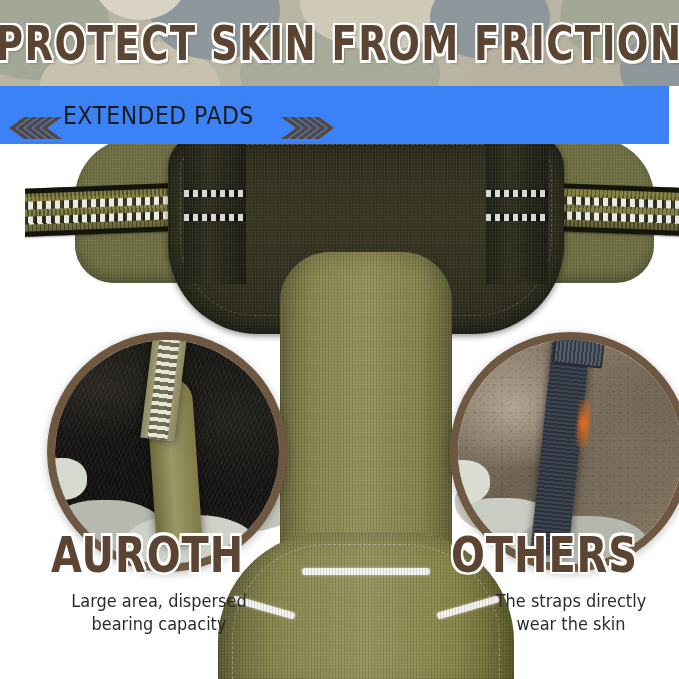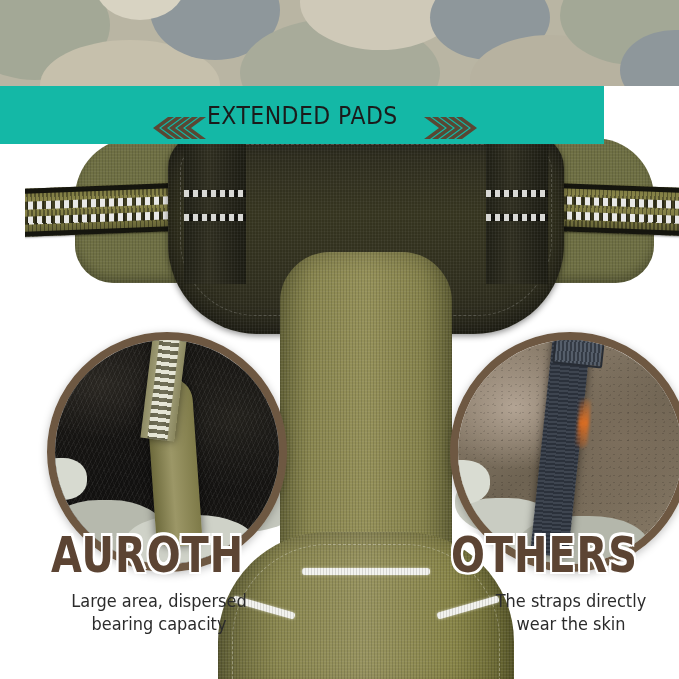--- a/index.html
+++ b/index.html
@@ -293,6 +293,9 @@
     <div class="camo-blob" style="left:95px;top:-50px;width:90px;height:70px;background:#d8d3c2;"></div>
   </div>
 
+  <div class="title-wrap">
+    <div class="title">PROTECT SKIN FROM FRICTION</div>
+  </div>
 
   <div class="sub-row">
     <div class="chev-group">

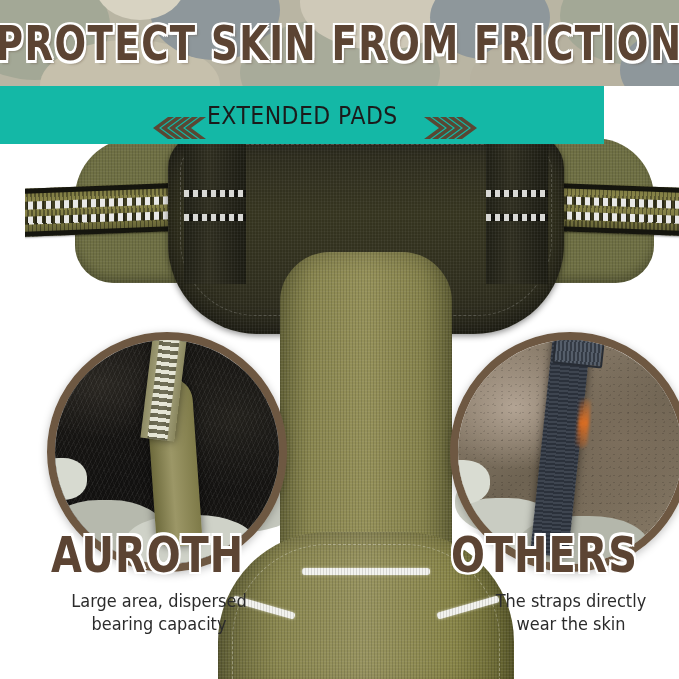--- a/index.html
+++ b/index.html
@@ -46,10 +46,10 @@
 
   
   .sub-row{
-    position:absolute;left:0;top:86px;width:604px;height:58px;
-    display:flex;align-items:center;justify-content:center;
+    position:absolute;left:0;top:86px;width:669px;height:58px;
+    display:flex;align-items:center;justify-content:flex-start;
     gap:0px;
-    background:#14b8a6;
+    background:#3b82f6;
     z-index:6;
   }
   .chev-group{display:flex;align-items:center;}

